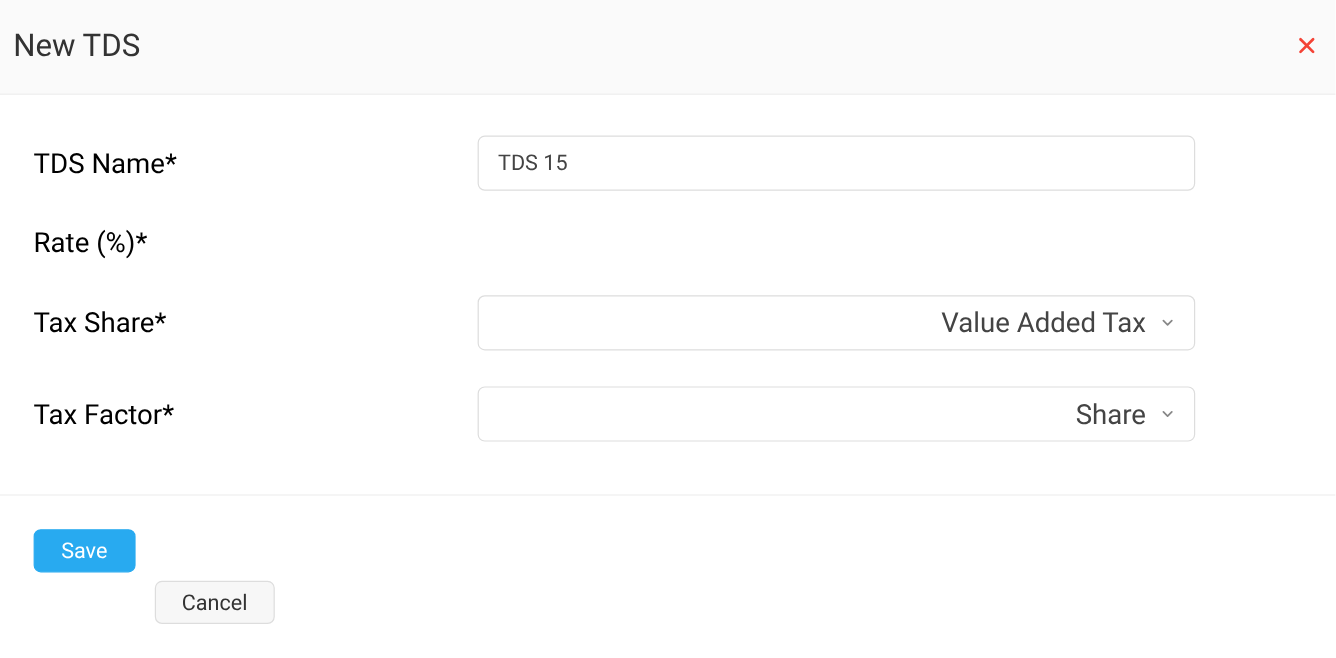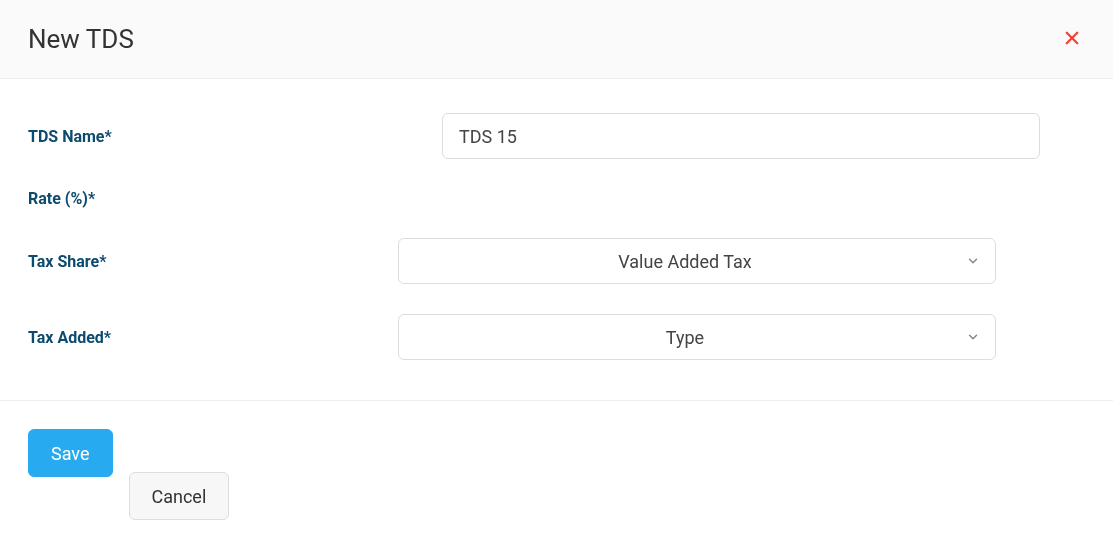--- a/index.html
+++ b/index.html
@@ -26,7 +26,7 @@
     .modal-header {
       background: #fafafa;
       border-bottom: 1px solid #eeeeee;
-      padding: 24px 28px;
+      padding: 24px 11px;
       display: flex;
       align-items: center;
       justify-content: space-between;

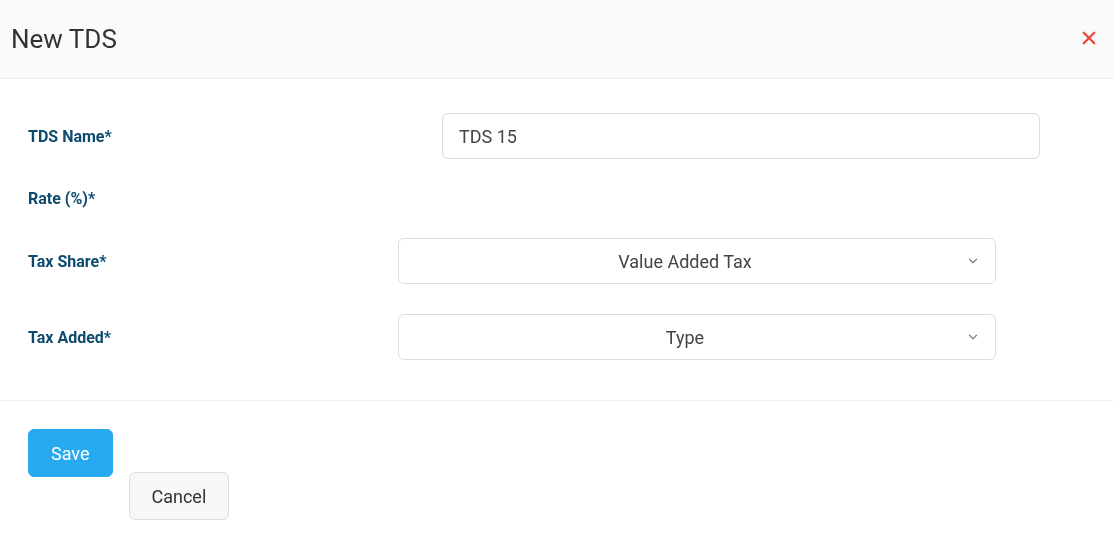--- a/index.html
+++ b/index.html
@@ -66,9 +66,9 @@
 
     .form-label {
       width: 370px;
-      color: #0c4a6e;
-      font-size: 16px;
-      font-weight: 700;
+      color: #000000;
+      font-size: 23px;
+      font-weight: 400;
       flex-shrink: 0;
     }
 

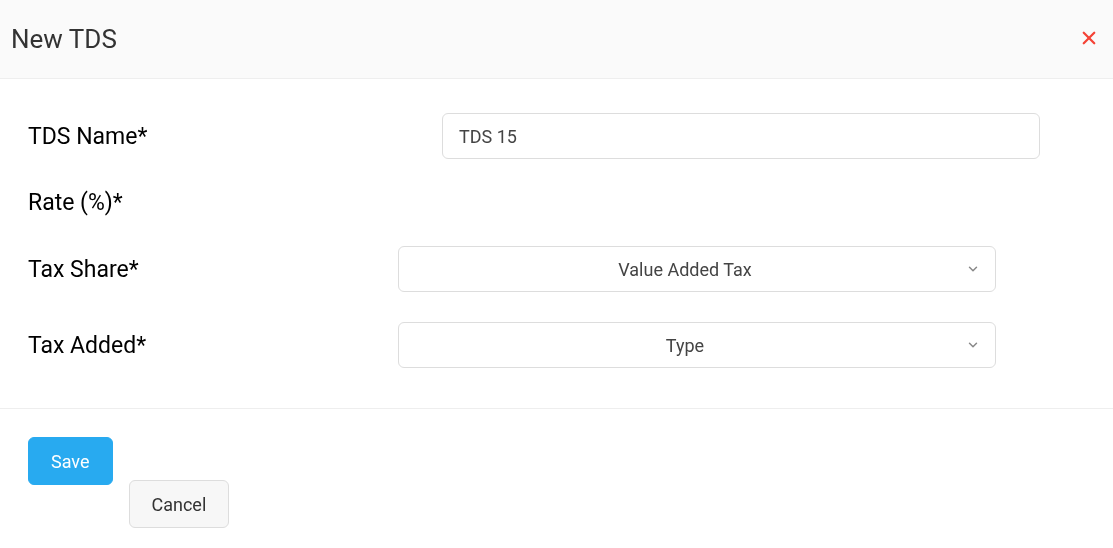--- a/index.html
+++ b/index.html
@@ -88,7 +88,6 @@
       font-family: inherit;
       outline: none;
       background: #ffffff;
-      margin-left: 44px;
     }
 
     .text-input::placeholder {

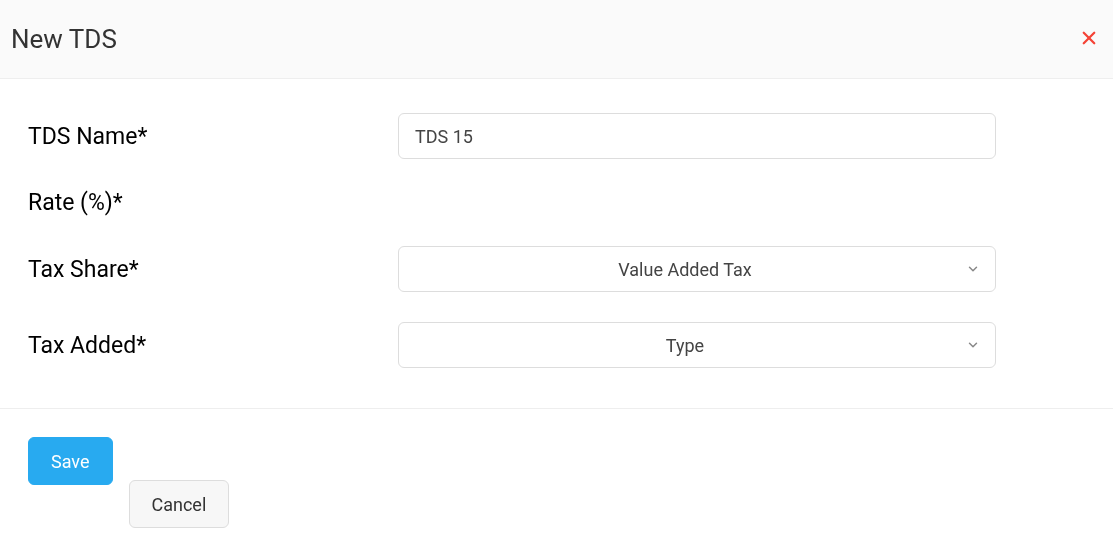--- a/index.html
+++ b/index.html
@@ -131,7 +131,7 @@
       border: 1px solid #dddddd;
       border-radius: 6px;
       padding: 0 40px 0 16px;
-      font-size: 18px;
+      font-size: 23px;
       color: #444444;
       font-family: inherit;
       outline: none;
@@ -139,7 +139,7 @@
       appearance: none;
       -webkit-appearance: none;
       cursor: pointer;
-      text-align: center;
+      text-align: right;
     }
 
     .select-chevron {

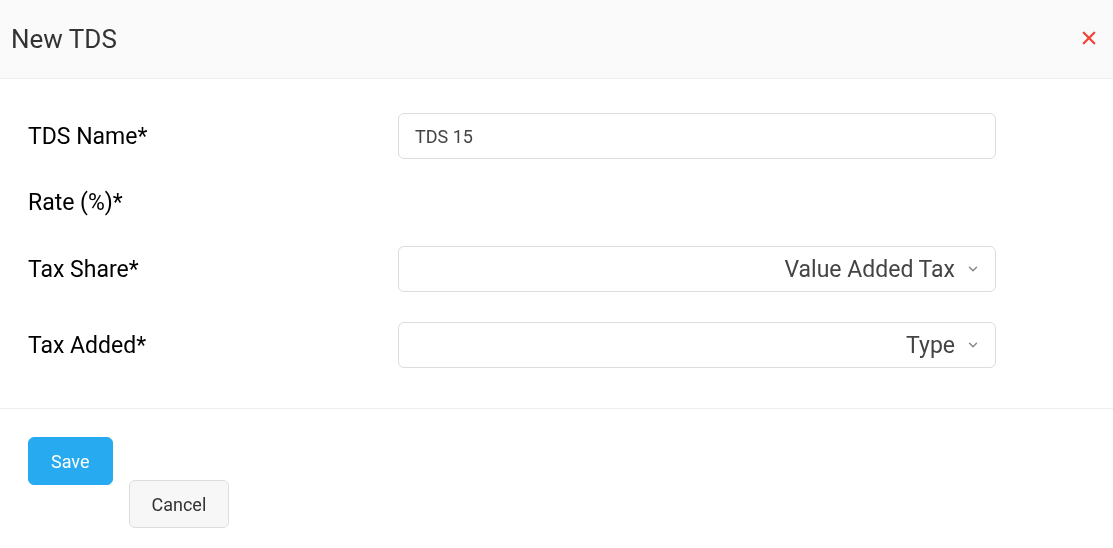--- a/index.html
+++ b/index.html
@@ -234,7 +234,7 @@
     </div>
 
     <div class="form-row">
-      <label class="form-label">Tax Added*</label>
+      <label class="form-label">Tax Factor*</label>
       <div class="form-control-wrapper">
         <div class="select-wrapper">
           <button type="button" class="select-input">Type</button>

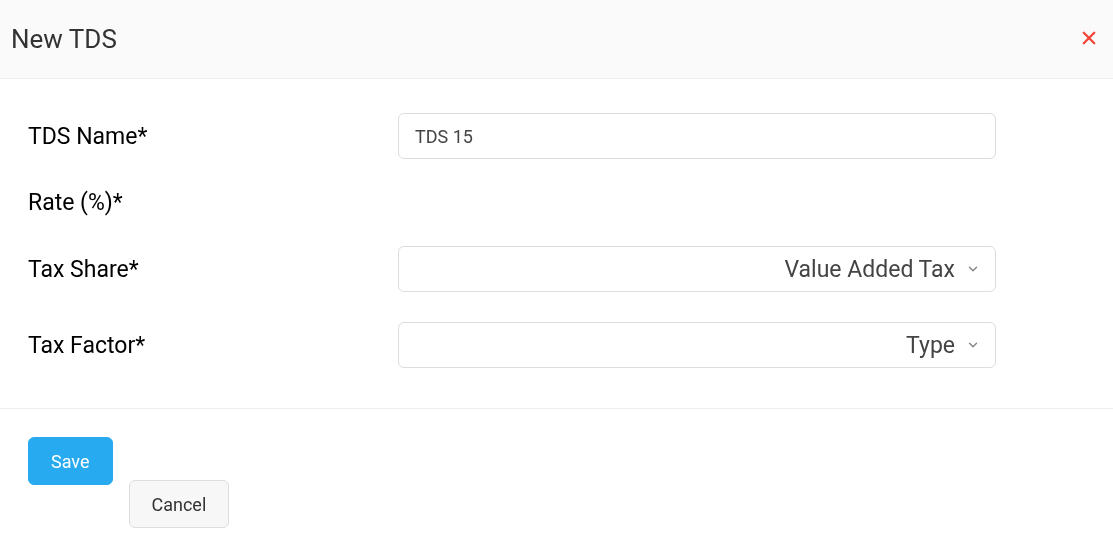--- a/index.html
+++ b/index.html
@@ -237,7 +237,7 @@
       <label class="form-label">Tax Factor*</label>
       <div class="form-control-wrapper">
         <div class="select-wrapper">
-          <button type="button" class="select-input">Type</button>
+          <button type="button" class="select-input">Share</button>
           <span class="select-chevron">
             <svg viewBox="0 0 24 24" fill="none" stroke="#888888" stroke-width="2.5" stroke-linecap="round" stroke-linejoin="round">
               <polyline points="6 9 12 15 18 9"></polyline>

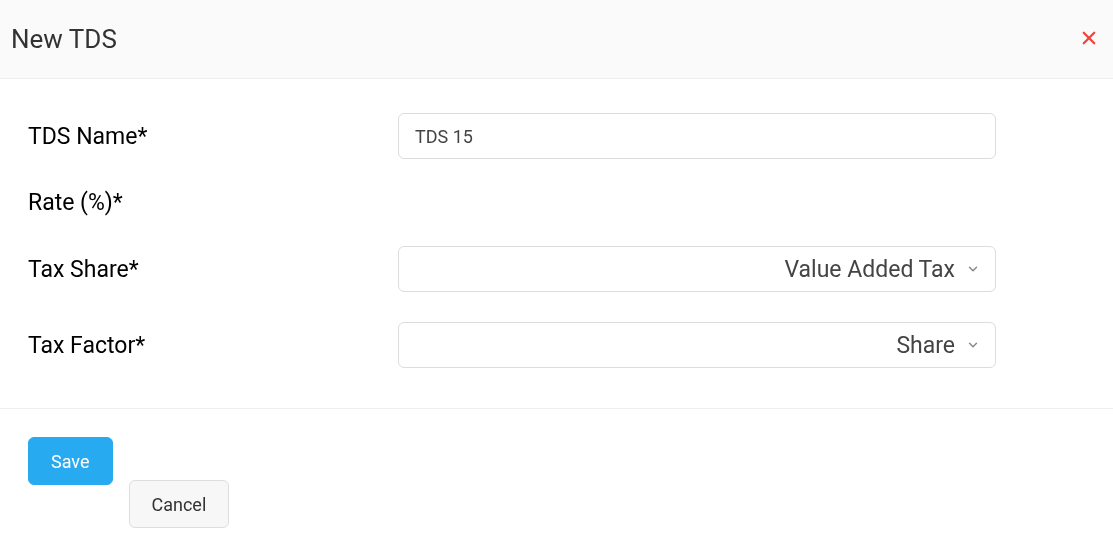--- a/index.html
+++ b/index.html
@@ -164,7 +164,7 @@
     }
 
     .btn {
-      height: 48px;
+      height: 36px;
       padding: 0 22px;
       border-radius: 6px;
       font-size: 18px;

